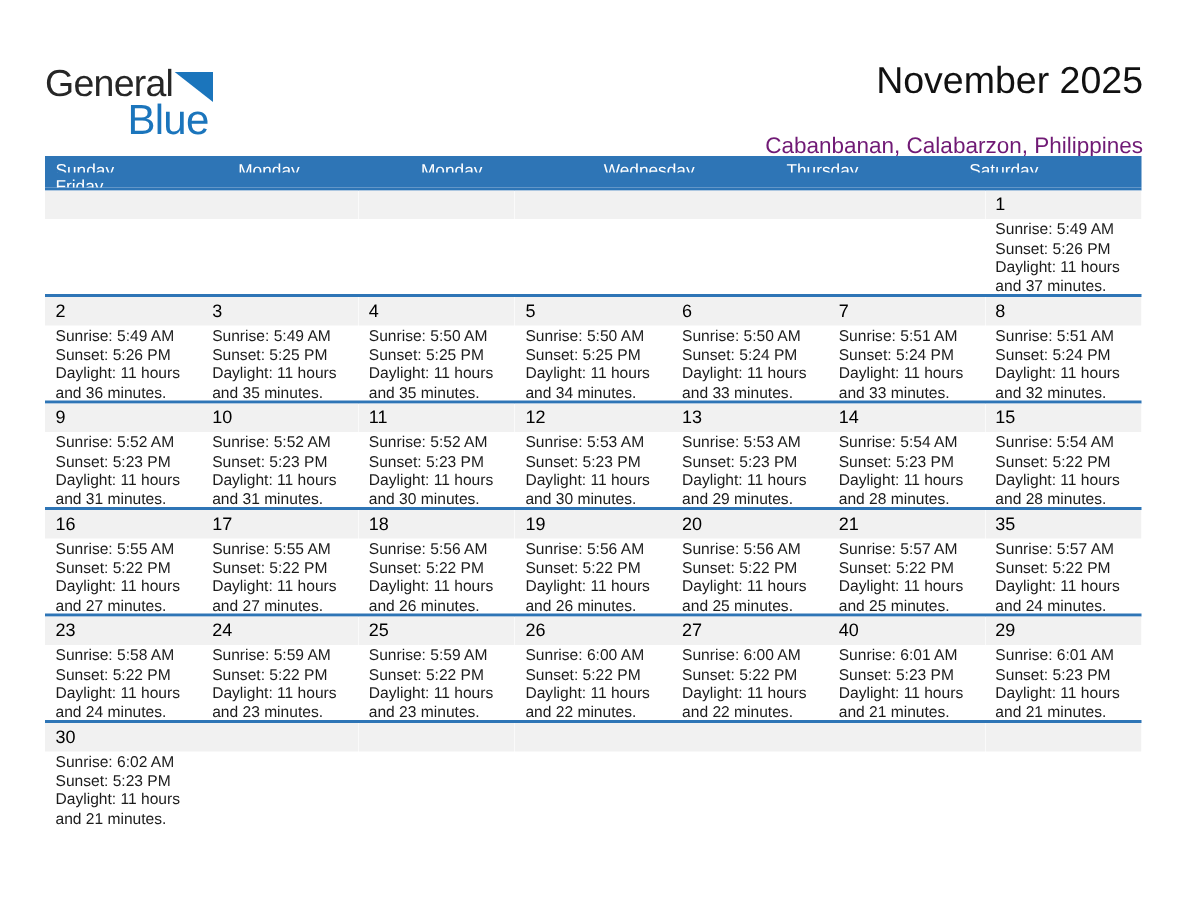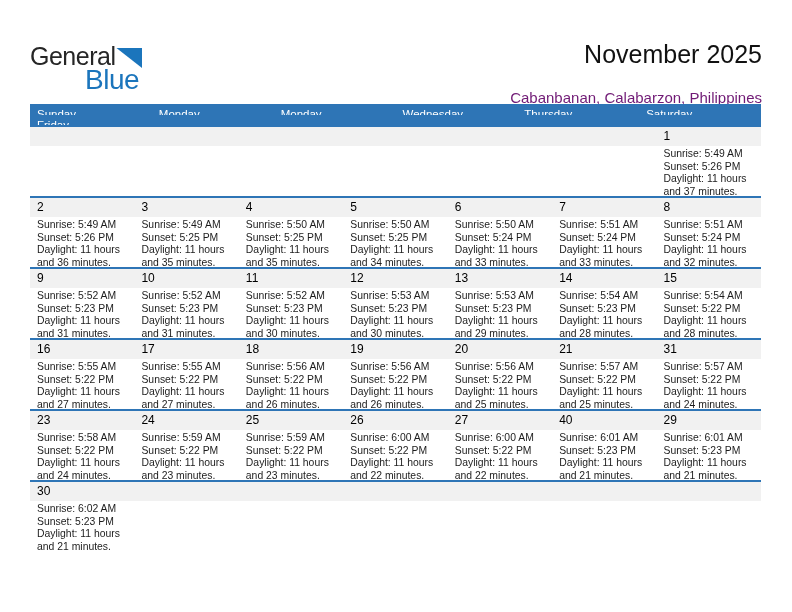--- a/index.html
+++ b/index.html
@@ -278,7 +278,7 @@
             </div>
           </div>
           <div class="day-cell">
-            <div class="day-num">31</div>
+            <div class="day-num">35</div>
             <div class="day-details">
               <div class="detail-line">Sunrise: 5:57 AM</div>
               <div class="detail-line">Sunset: 5:22 PM</div>

